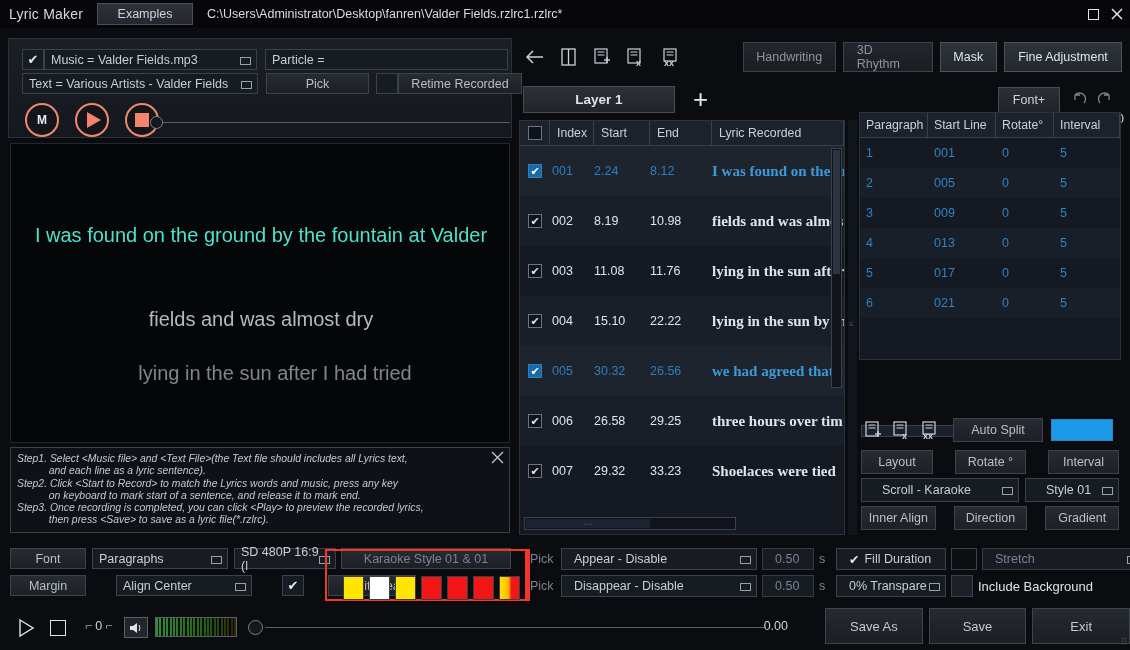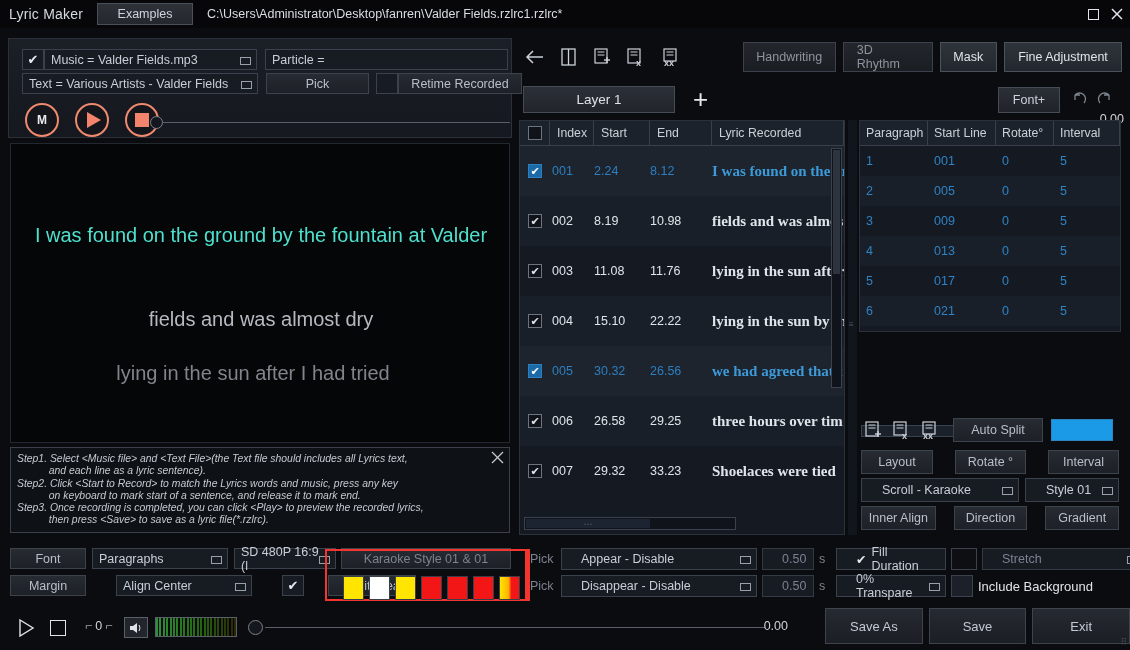--- a/index.html
+++ b/index.html
@@ -113,7 +113,7 @@
     position: absolute; left: 5px; top: 2px; width: 152px; height: 27px;
     background: linear-gradient(#2c3038,#21242a); border: 1px solid #454c56;
     display: flex; align-items: center; justify-content: center;
-    color: #dde1e8; font-size: 13.5px; font-weight: normal;
+    color: #dde1e8; font-size: 13.5px; font-weight: bold;
   }
   #layer-plus { position: absolute; left: 175px; top: 4px; font-size: 26px; color: #e3e7ee; line-height: 22px; }
   #fontplus { position: absolute; right: 62px; top: 3px; width: 62px; height: 26px;

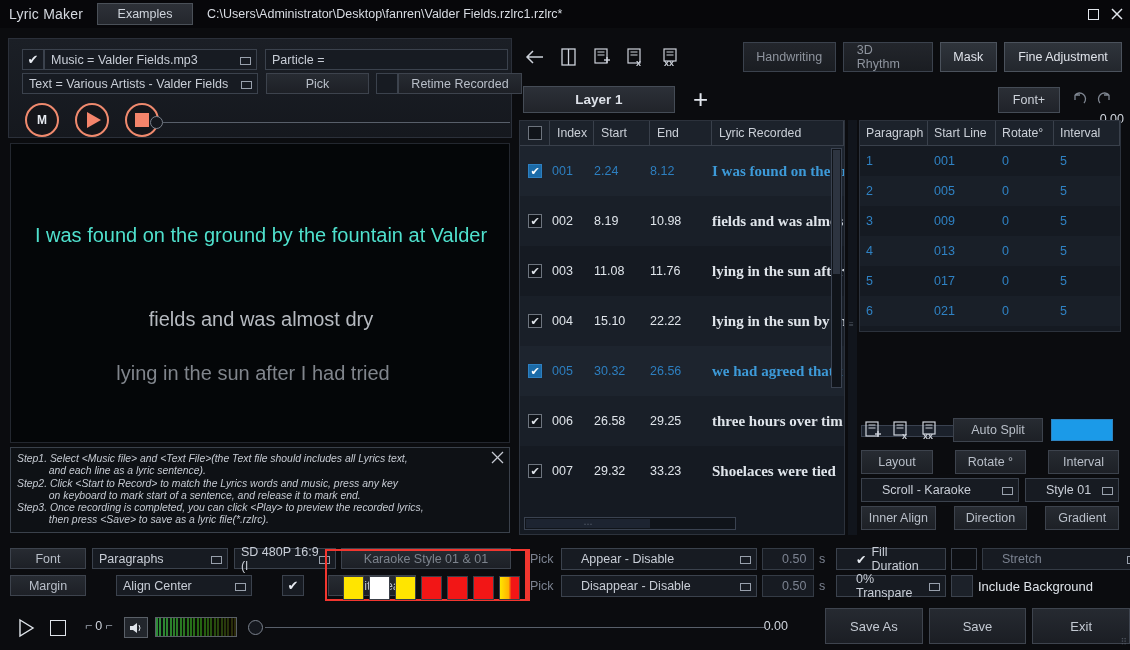--- a/index.html
+++ b/index.html
@@ -155,7 +155,7 @@
   #mid-vsb .grip { position: absolute; left: 1px; top: 200px; width: 7px; height: 10px; color:#555c68; font-size:8px; }
 
   
-  #ptable { position: absolute; left: 859px; top: 120px; width: 262px; height: 212px;
+  #ptable { position: absolute; left: 859px; top: 112px; width: 262px; height: 248px;
             background: #151a22; border: 1px solid #2c323c; overflow: hidden; }
   #phead { display: flex; height: 25px; background: #1c222b; border-bottom: 1px solid #39404b;
            font-size: 12.3px; color: #cbd0d8; }

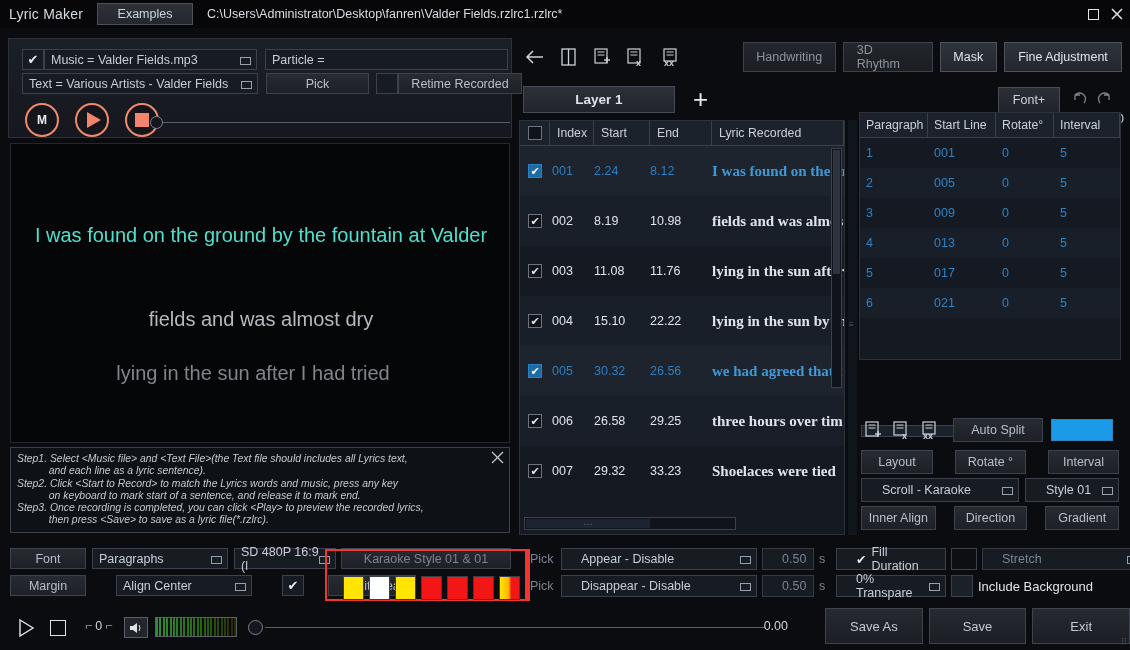--- a/index.html
+++ b/index.html
@@ -74,7 +74,7 @@
   .lyric-line { text-align: center; font-size: 20px; line-height: 26px; }
   #ly1 { position: absolute; left: 14px; top: 78px; width: 472px; color: #4fe0cd; }
   #ly2 { position: absolute; left: 14px; top: 162px; width: 472px; color: #b6bac0; }
-  #ly3 { position: absolute; left: 6px; top: 216px; width: 472px; color: #80858c; }
+  #ly3 { position: absolute; left: 28px; top: 216px; width: 472px; color: #80858c; }
 
   
   #steps { position: absolute; left: 10px; top: 447px; width: 500px; height: 86px;

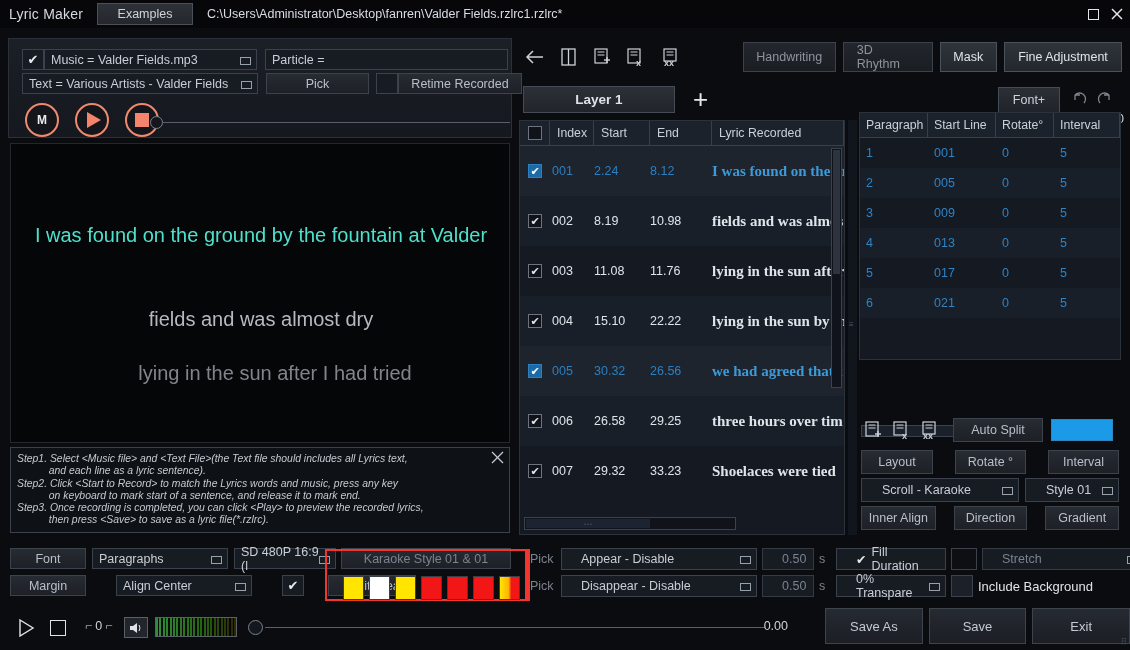--- a/index.html
+++ b/index.html
@@ -180,7 +180,7 @@
   
   #rb { position: absolute; left: 527px; top: 545px; width: 603px; height: 58px; }
   .bfield { height: 22px; border: 1px solid #3b424d; background: #171b22; color: #c9ced7;
-     font-size: 12.5px; display: flex; align-items: center; padding: 0 19px; position: relative; }
+     font-size: 12.5px; display: flex; align-items: center; padding: 0 12px; position: relative; }
   .bfield.dd::after { content:''; position:absolute; right:5px; top:7px; width:9px; height:6px; border:1px solid #98a0ac; }
   .bfield.off { color: #7b8290; border-color:#343b45; }
   #savebar { position: absolute; left: 825px; top: 608px; width: 305px; height: 36px; display: flex; gap: 6px; }

